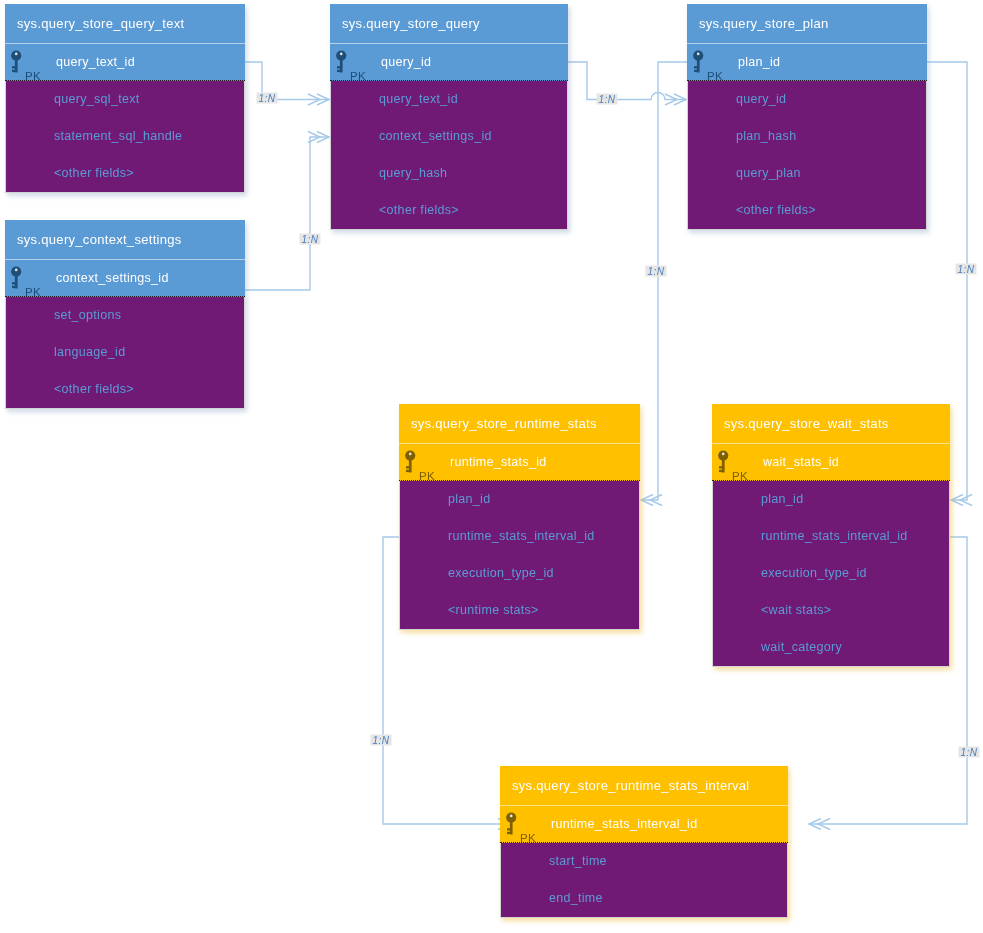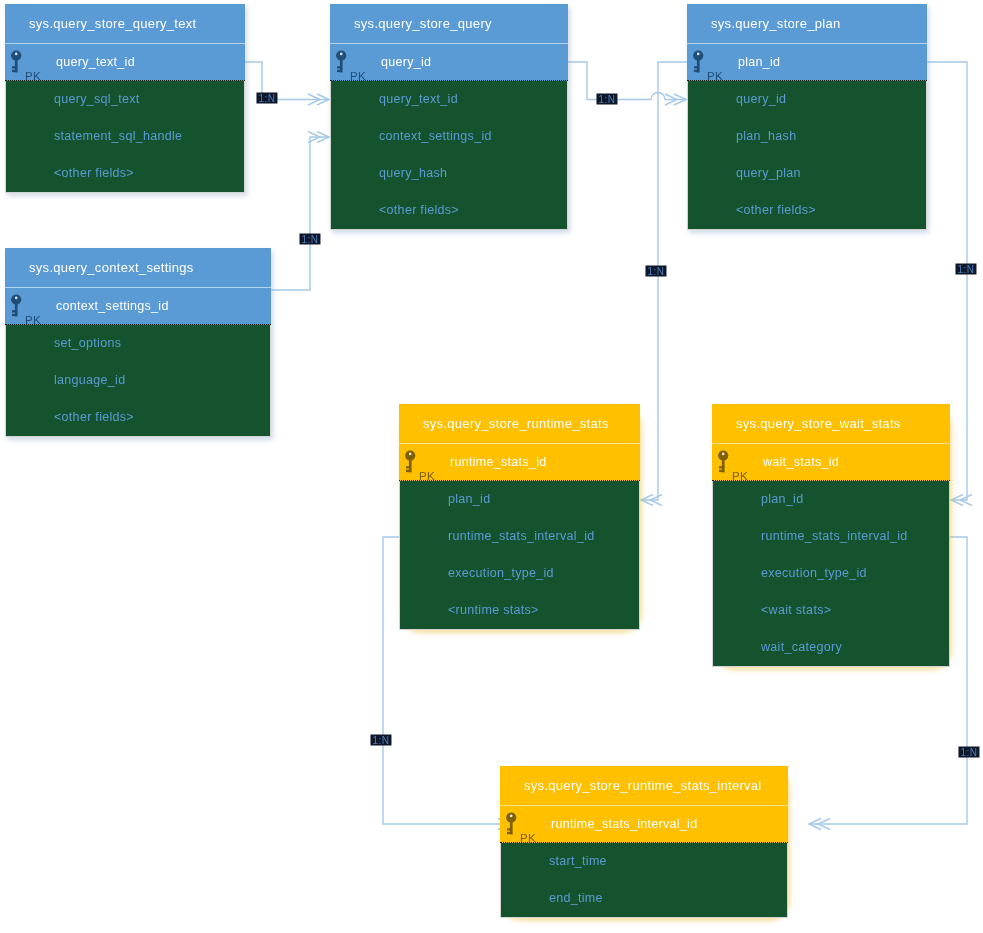--- a/index.html
+++ b/index.html
@@ -17,7 +17,7 @@
 
   .hdr {
     height:39px; display:flex; align-items:center;
-    padding-left:24px; color:#ffffff; font-size:13px; letter-spacing:.3px;
+    padding-left:12px; color:#ffffff; font-size:13px; letter-spacing:.3px;
     white-space:nowrap;
   }
   .blue  .hdr, .blue  .pk { background:#5B9BD5; }

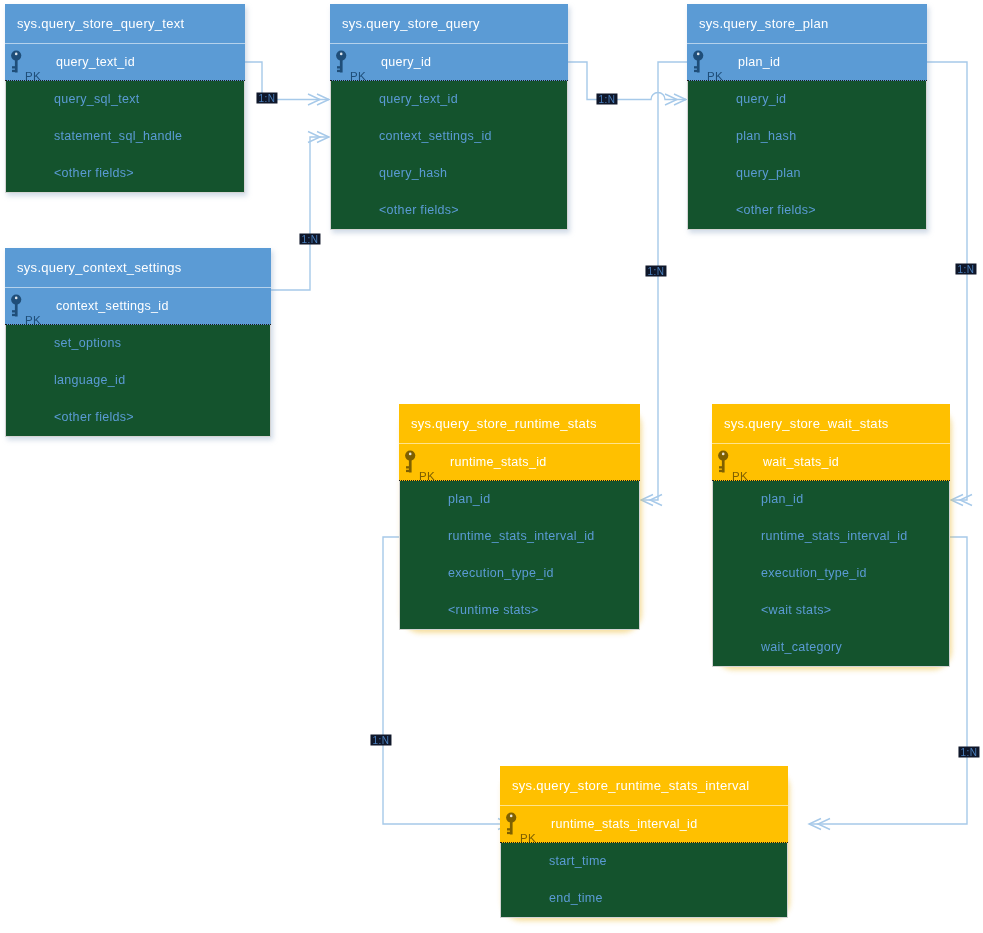--- a/index.html
+++ b/index.html
@@ -40,7 +40,7 @@
   .pkfield { margin-left:15px; }
 
   .tbody {
-    background:#14532d; border:1px solid #D4D4D4; border-top:none;
+    background:#701a75; border:1px solid #D4D4D4; border-top:none;
   }
   .fld {
     height:37px; line-height:37px; padding-left:48px;

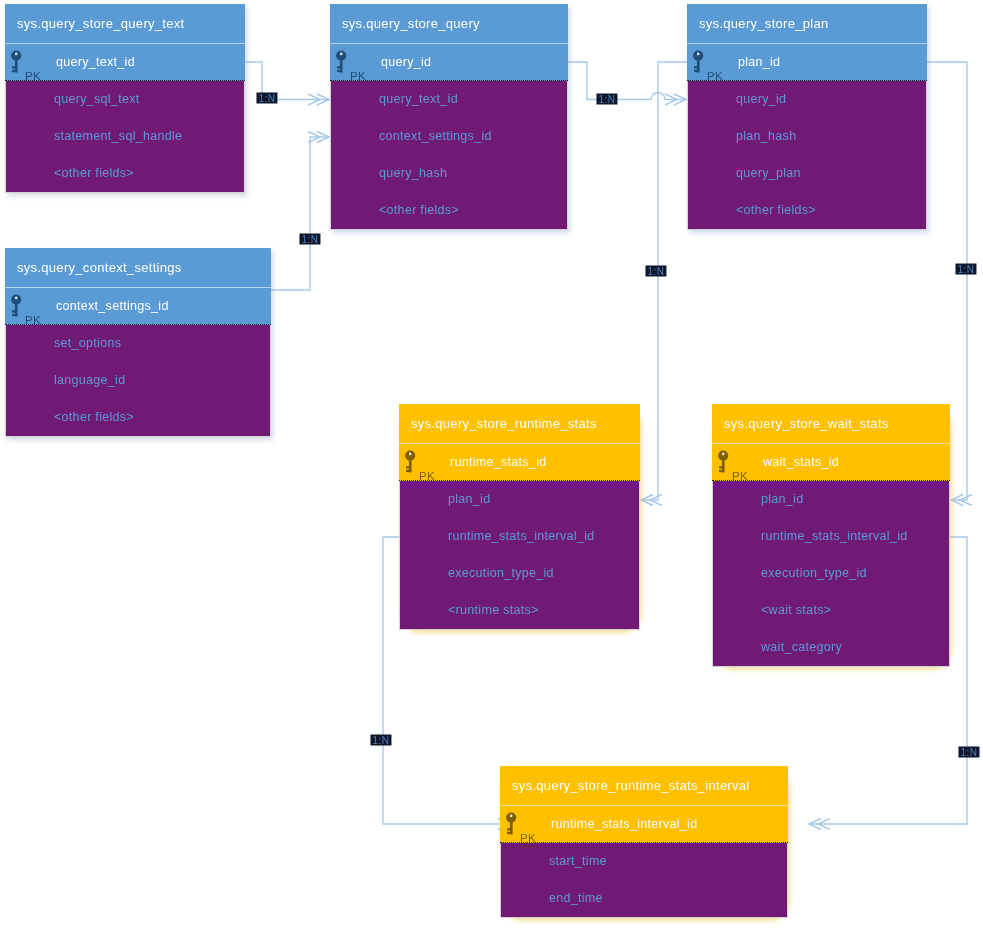--- a/index.html
+++ b/index.html
@@ -53,8 +53,8 @@
 
   .card {
     position:absolute; transform:translate(-50%,-50%);
-    background:#0f172a; color:#4A7EBB; font-size:10px;
-    padding:0 2px; letter-spacing:.5px; white-space:nowrap;
+    background:#e5e5e5; color:#4A7EBB; font-size:10px;
+    padding:0 2px; letter-spacing:.5px; white-space:nowrap;font-style:italic;
   }
 </style>
 </head>

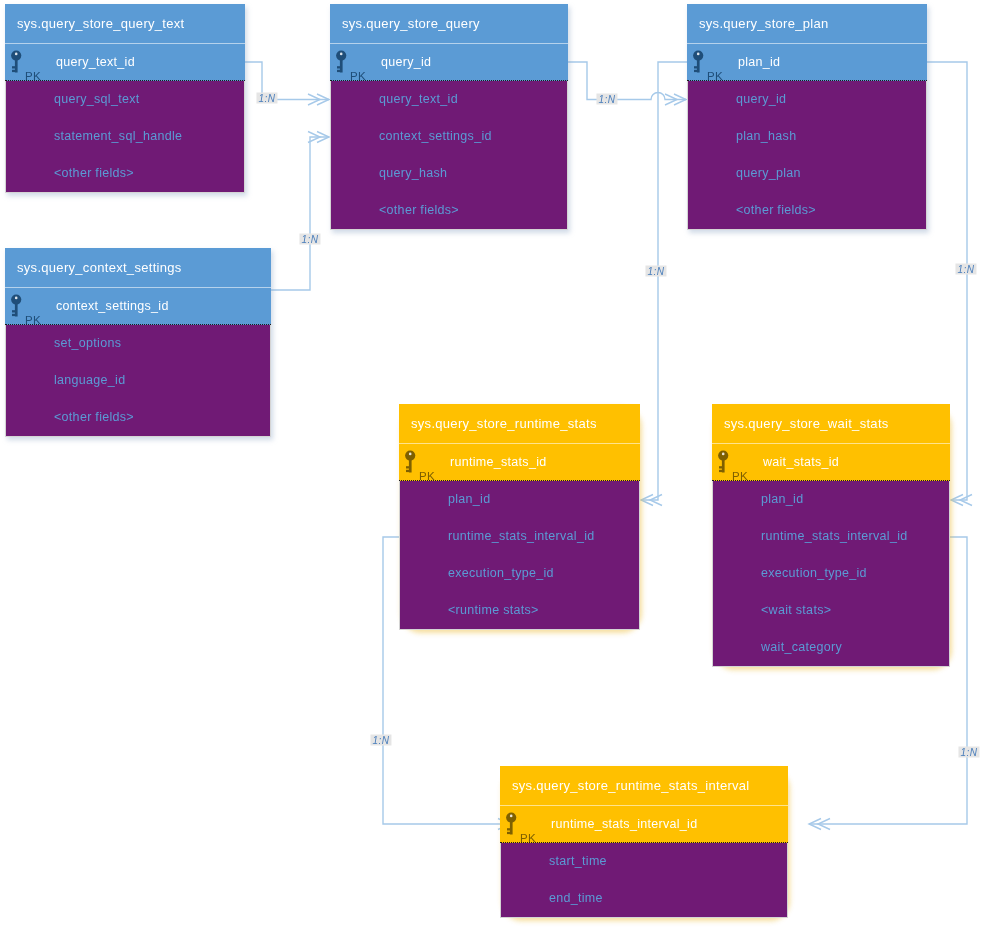--- a/index.html
+++ b/index.html
@@ -177,7 +177,7 @@
     </div>
   </div>
 
-  <div class="tbl blue" style="left:5px;top:248px;width:266px">
+  <div class="tbl blue" style="left:5px;top:220px;width:240px">
     <div class="hdr">sys.query_context_settings</div>
     <div class="pk">
       <svg class="key" viewBox="0 0 13 24">

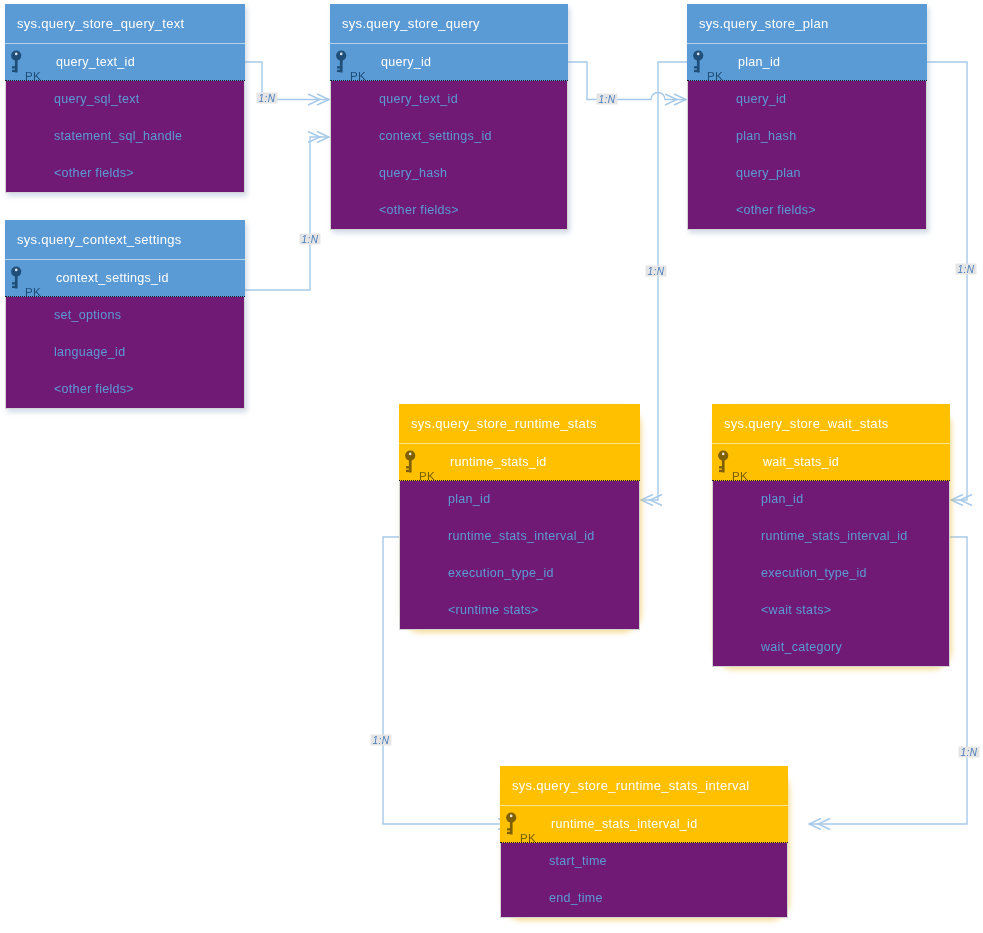--- a/index.html
+++ b/index.html
@@ -13,7 +13,7 @@
   
   .tbl { position:absolute; }
   .tbl.blue   { box-shadow:2px 3px 5px rgba(120,150,185,.35); }
-  .tbl.orange { box-shadow:2px 3px 5px rgba(235,185,45,.45);border-radius:20px; }
+  .tbl.orange { box-shadow:2px 3px 5px rgba(235,185,45,.45); }
 
   .hdr {
     height:39px; display:flex; align-items:center;

